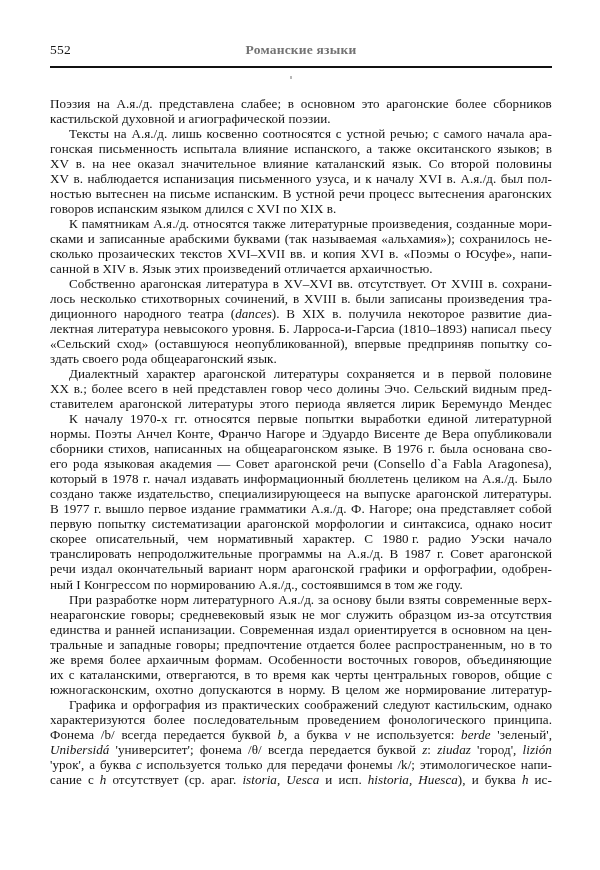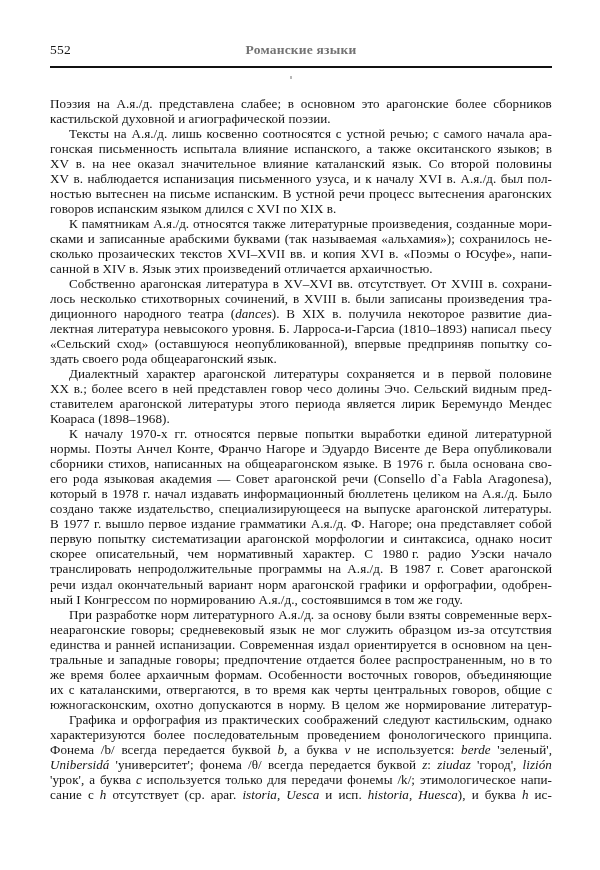--- a/index.html
+++ b/index.html
@@ -357,7 +357,6 @@
           <span class="w">Беремундо</span>
           <span class="w">Мендес</span>
         </div>
-        <div class="line last">Коараса (1898–1968).</div>
       </div>
       <div class="paragraph">
         <div class="line j indent">

